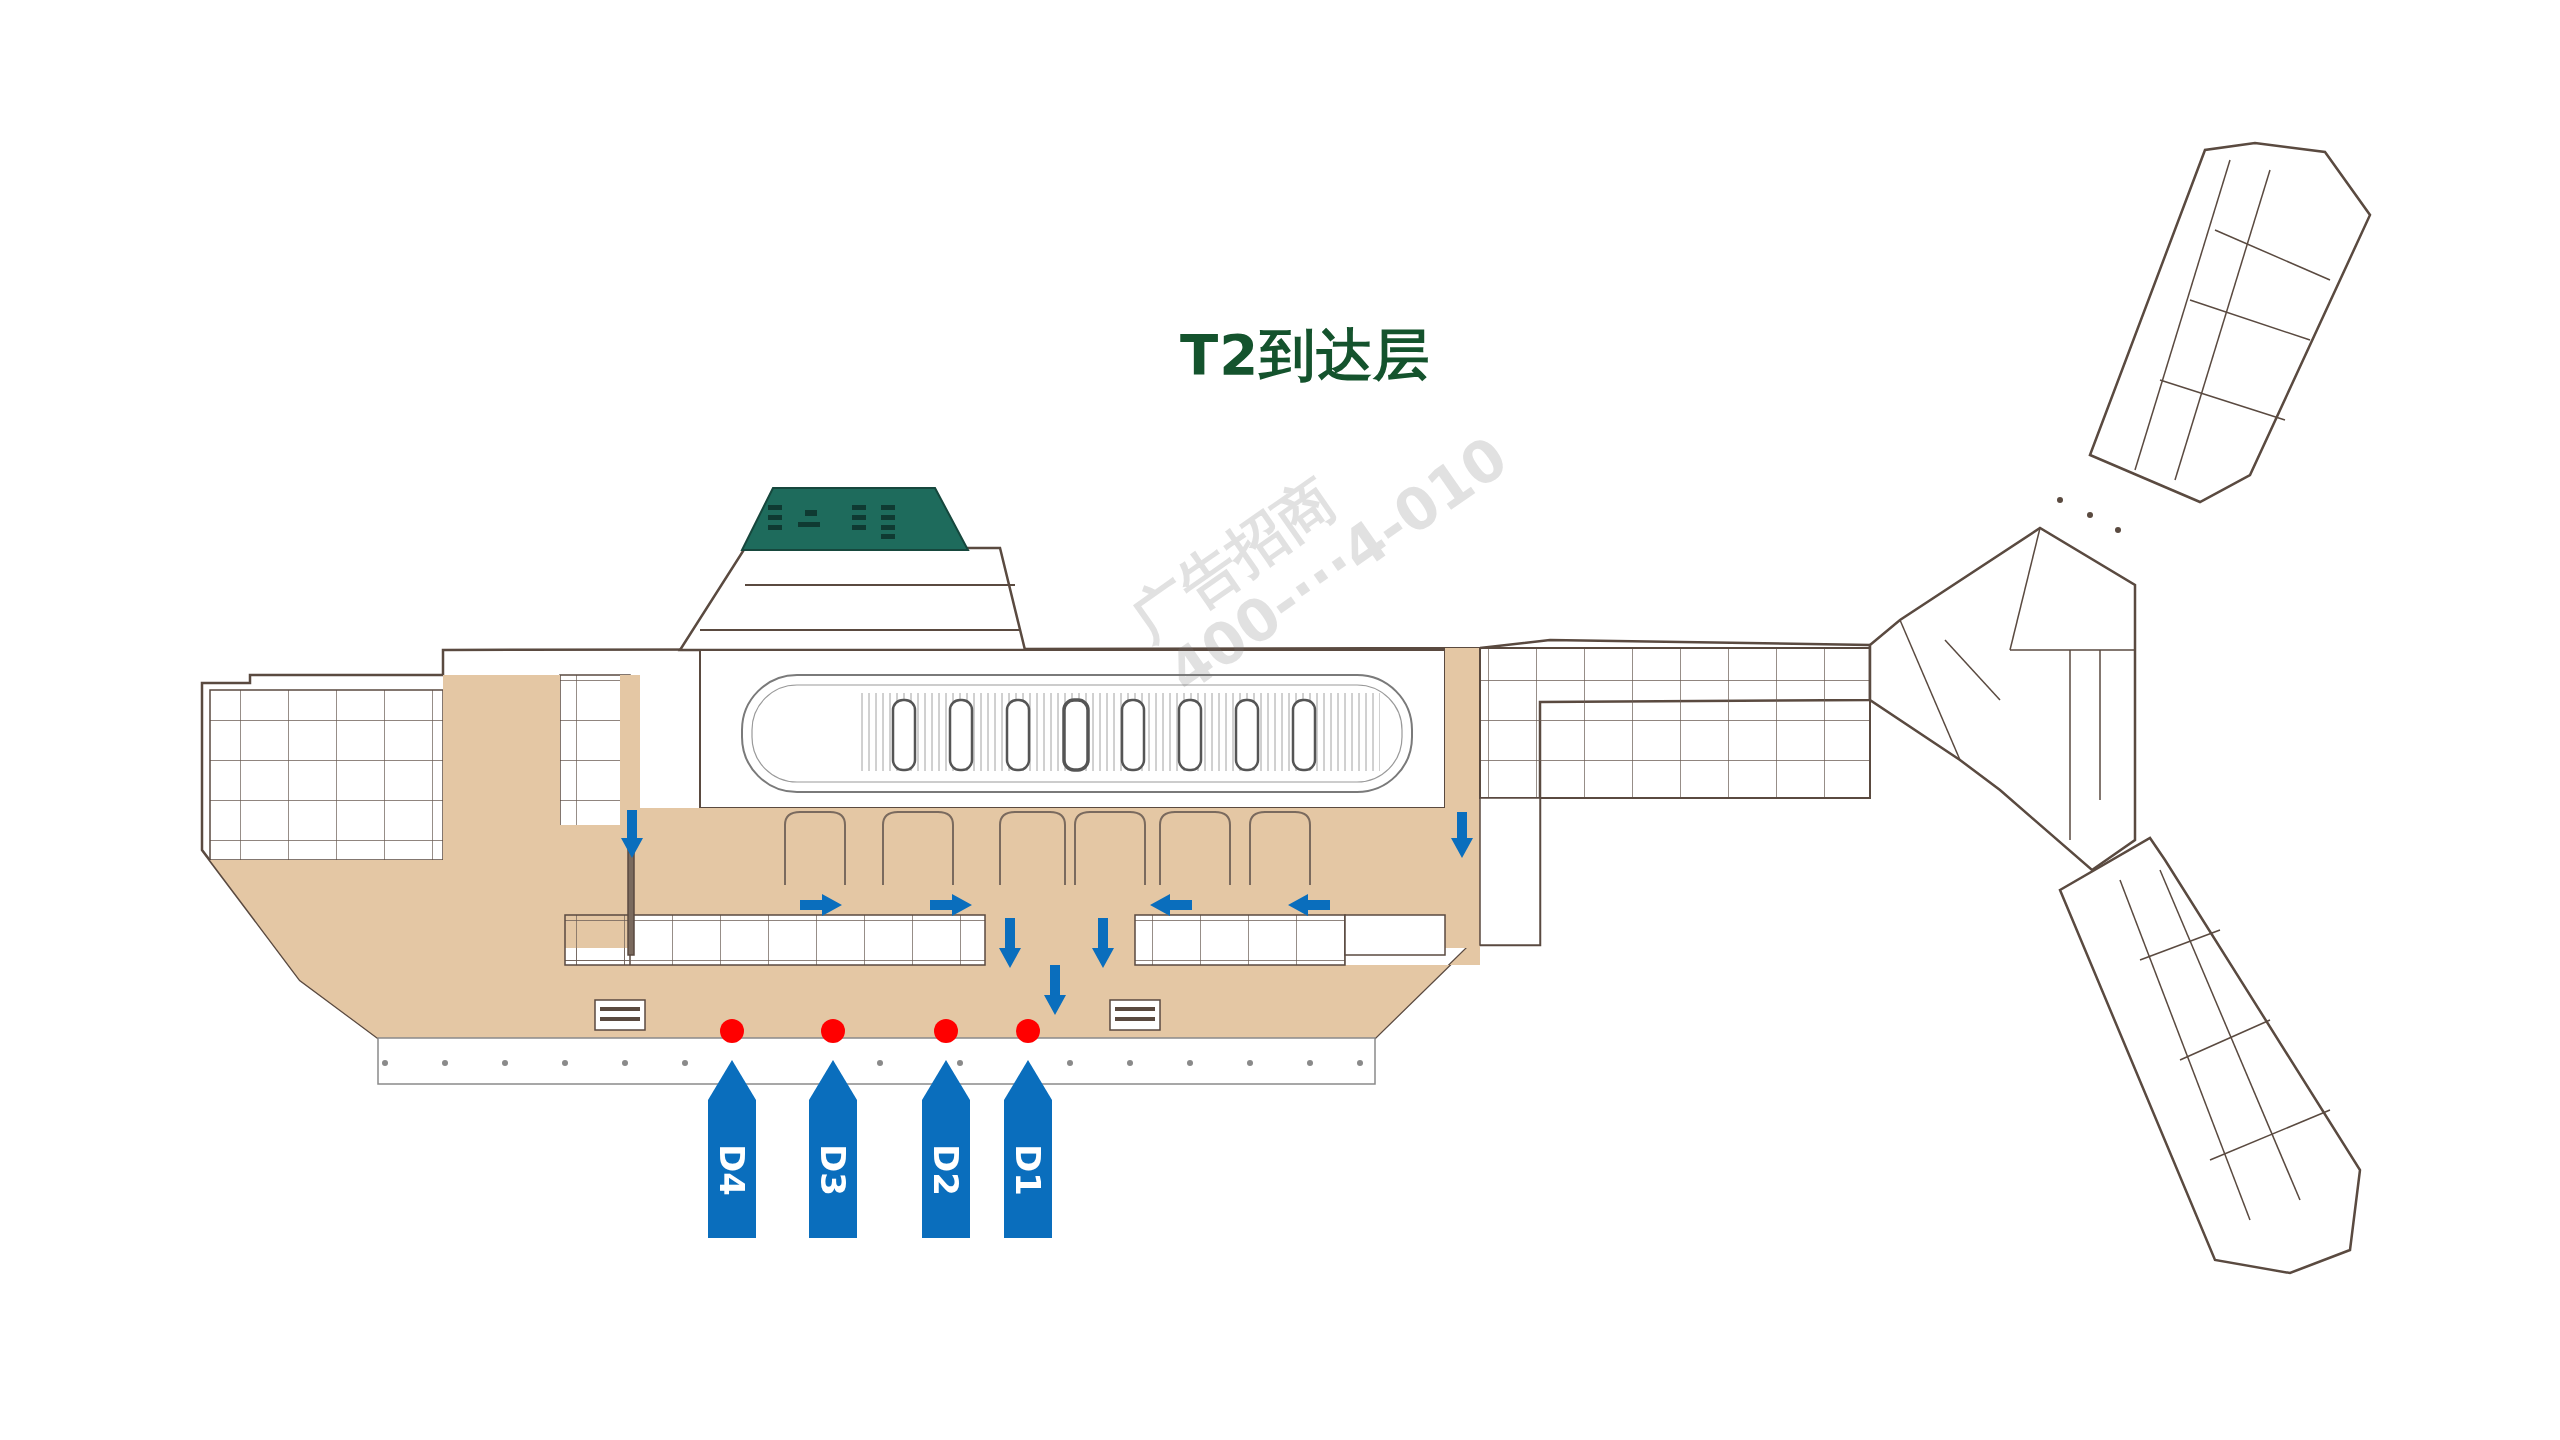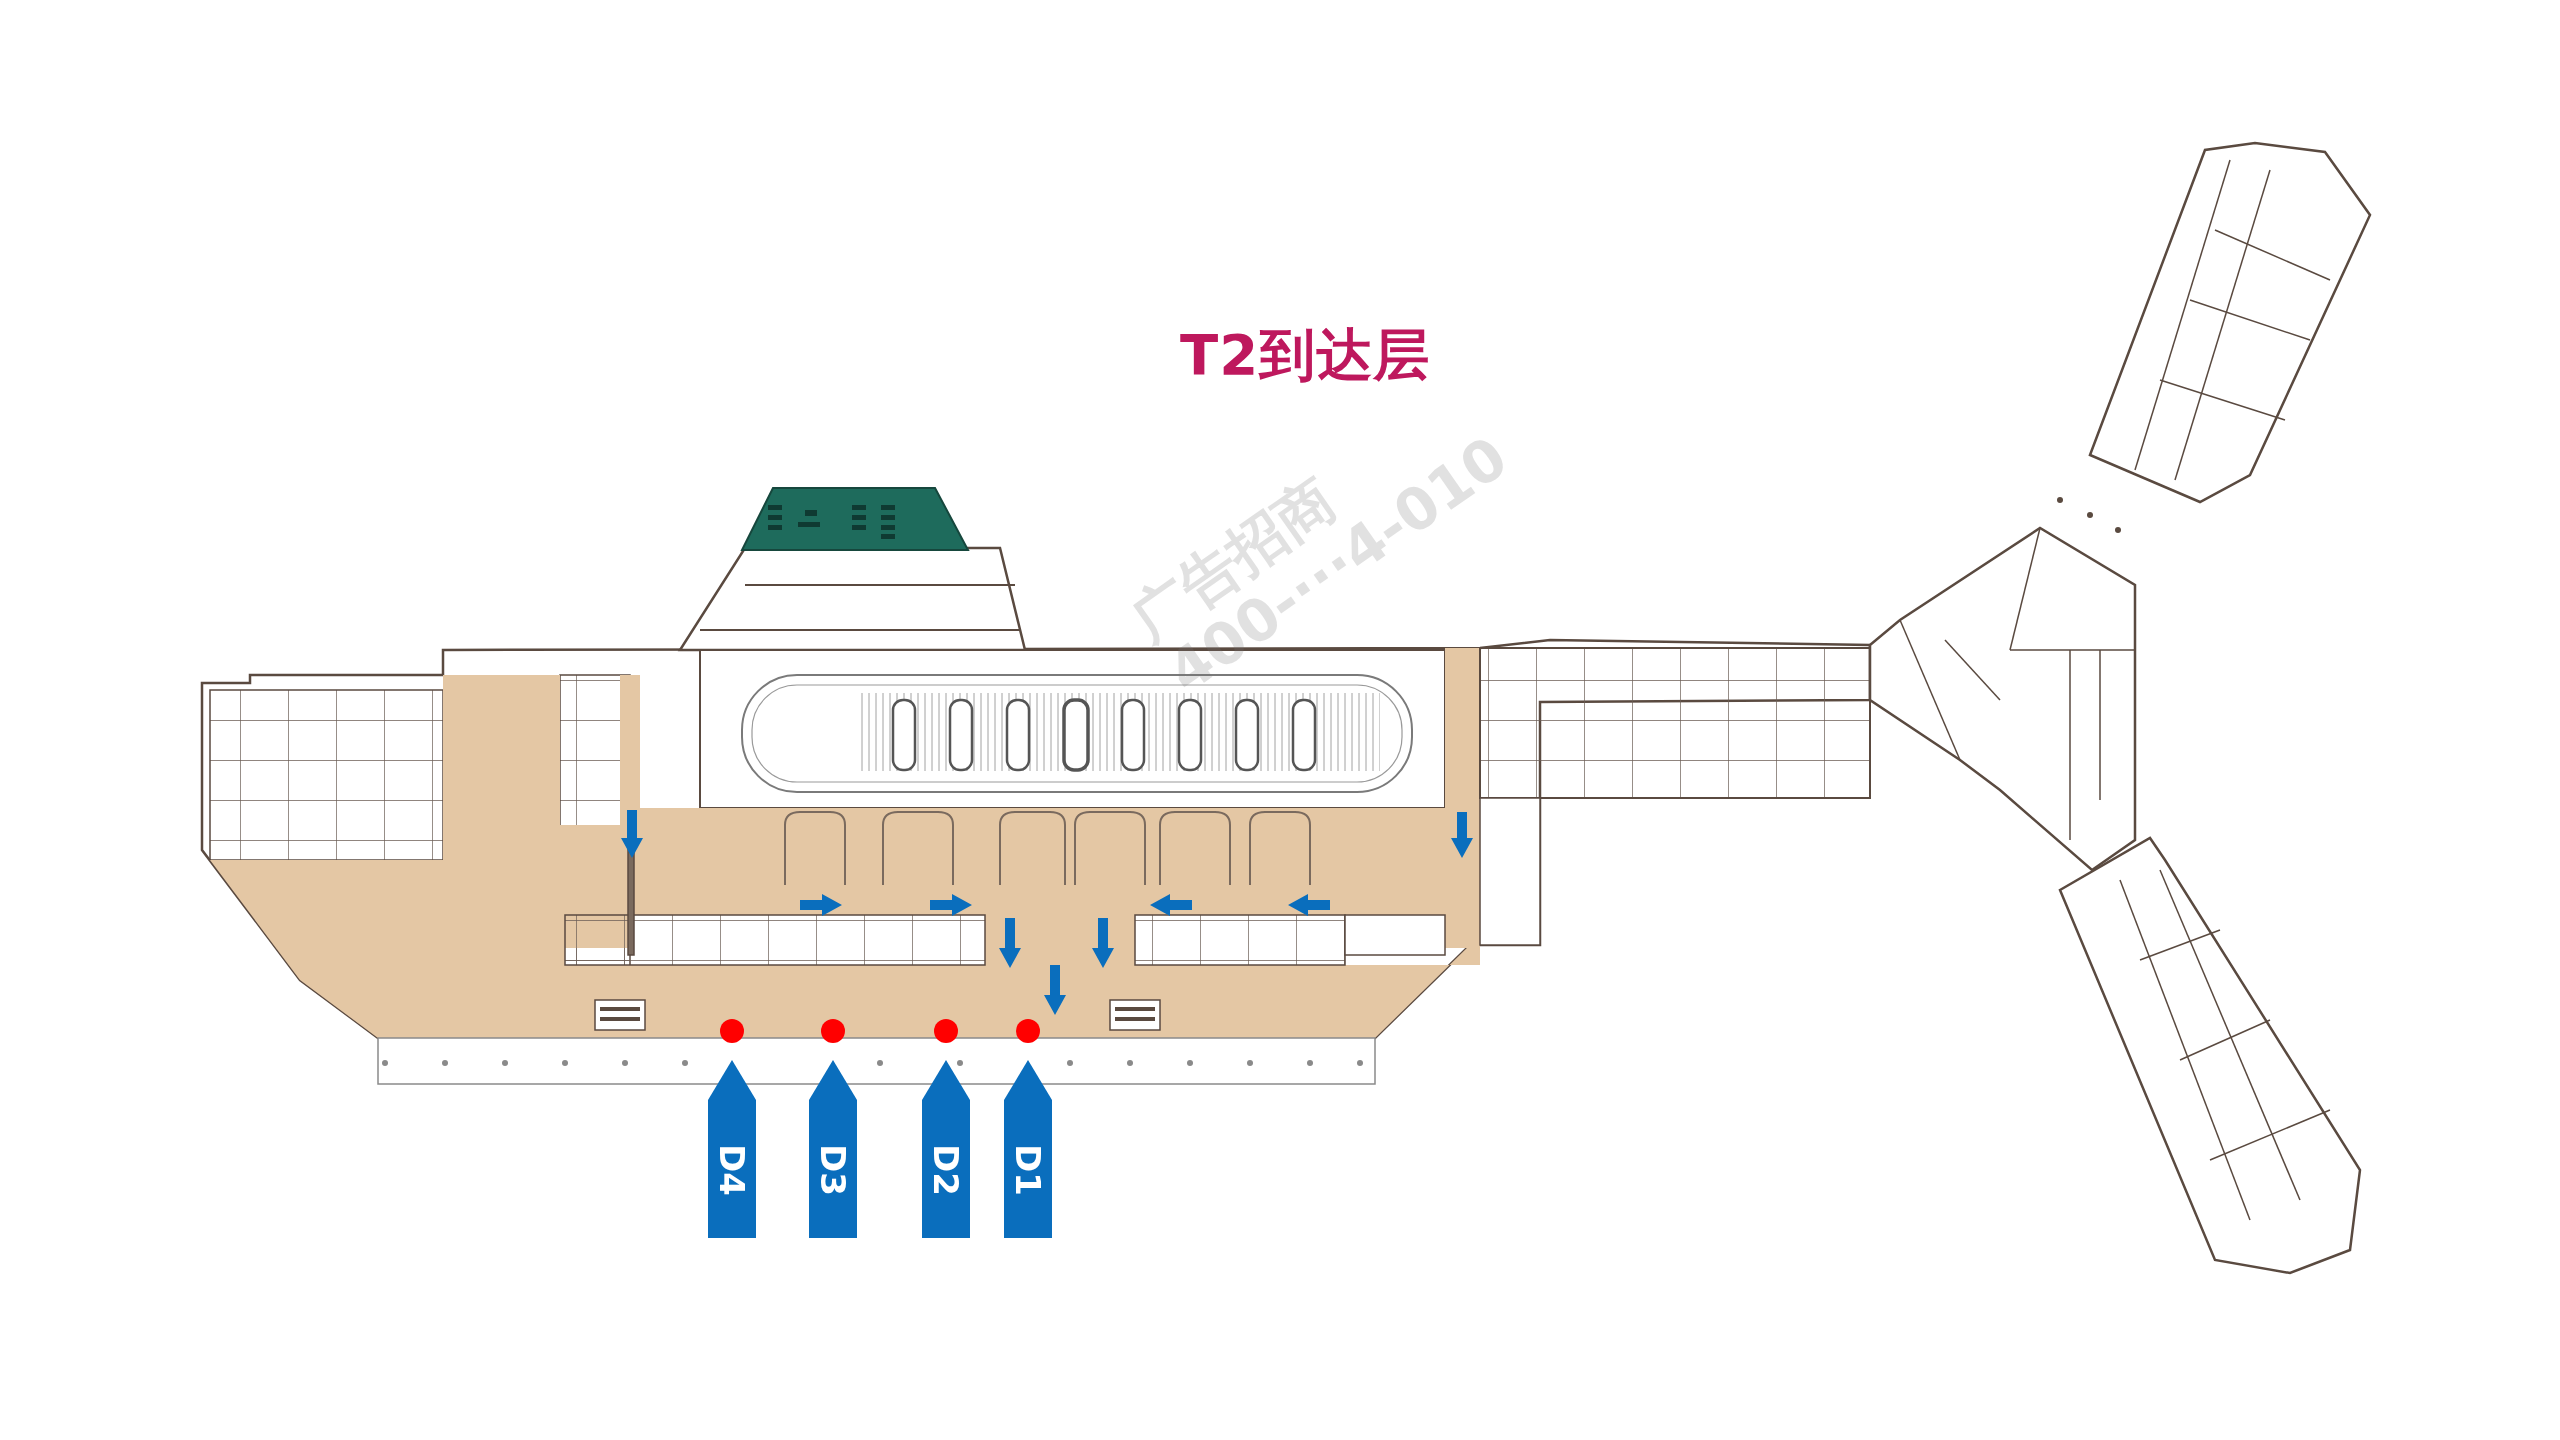--- a/index.html
+++ b/index.html
@@ -6,7 +6,7 @@
     body { width: 2560px; height: 1440px; position: relative; overflow: hidden;
            font-family: "DejaVu Sans", "Liberation Sans", sans-serif; }
     #map-title { position: absolute; left: 1180px; top: 318px; font-size: 56px; font-weight: bold;
-                 color: #be185d; letter-spacing: 1px; white-space: nowrap; }
+                 color: #14532d; letter-spacing: 1px; white-space: nowrap; }
     #floorplan { position: absolute; left: 0; top: 0; }
     .watermark { position: absolute; left: 1120px; top: 600px; transform: rotate(-35deg);
                  transform-origin: left top; color: rgba(120,120,120,0.22); font-size: 58px;

